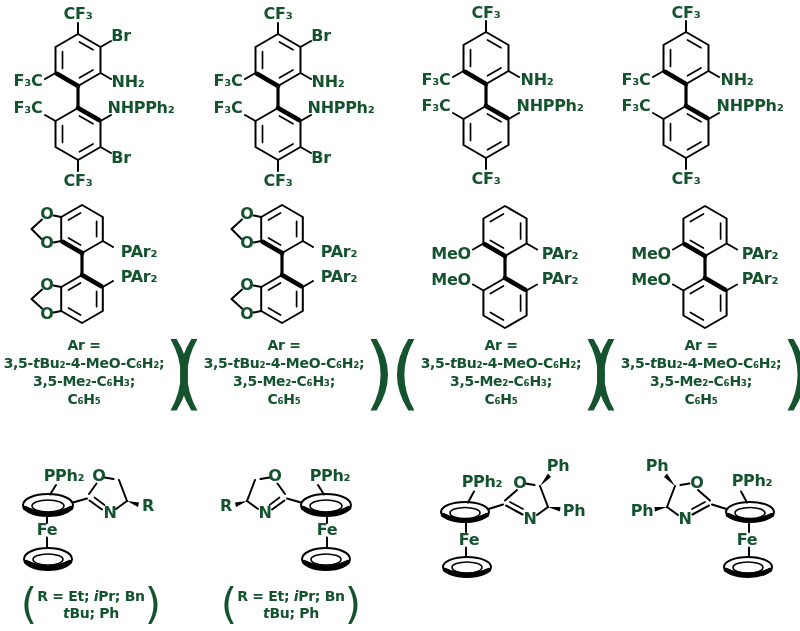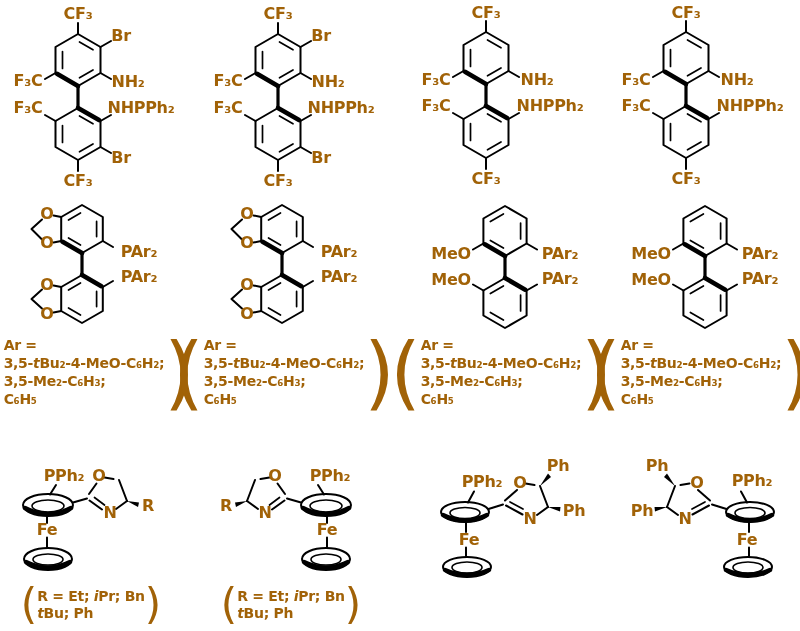--- a/index.html
+++ b/index.html
@@ -6,7 +6,7 @@
   html,body { margin:0; padding:0; background:#ffffff; }
   .figure {
     position:relative; width:800px; height:631px; background:#ffffff;
-    font-family:"DejaVu Sans", "Liberation Sans", sans-serif; color:#a16207;
+    font-family:"DejaVu Sans", "Liberation Sans", sans-serif; color:#14532d;
     overflow:hidden;
   }
   .cell { position:absolute; width:200px; }

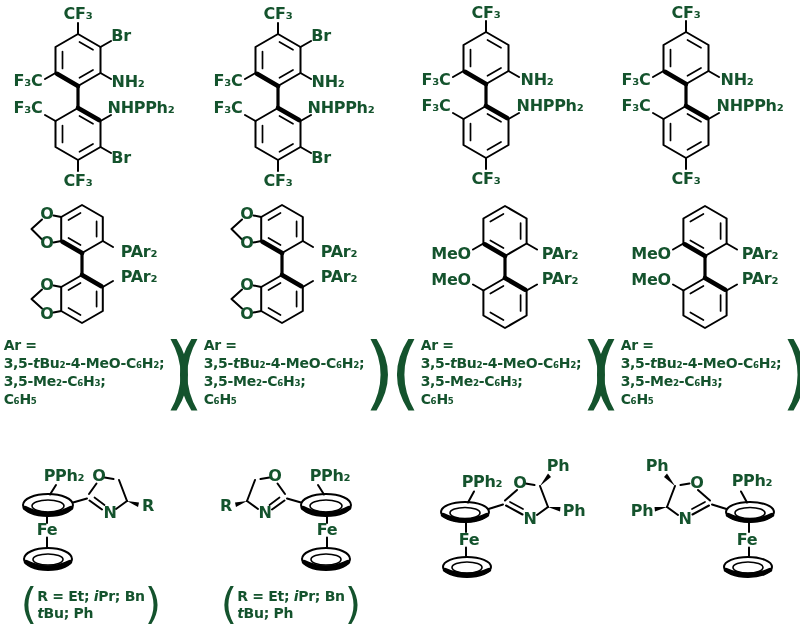--- a/index.html
+++ b/index.html
@@ -20,7 +20,7 @@
     position:absolute; transform:translateX(-50%);
     display:flex; align-items:center; font-weight:700;
   }
-  .note-lines { text-align:left; }
+  .note-lines { text-align:center; }
   .nline { font-size:14px; line-height:18px; white-space:nowrap; letter-spacing:-0.3px; }
   .r .nline { line-height:17px; }
   .paren { font-weight:400; line-height:0.9; transform:scaleY(1.02); }

